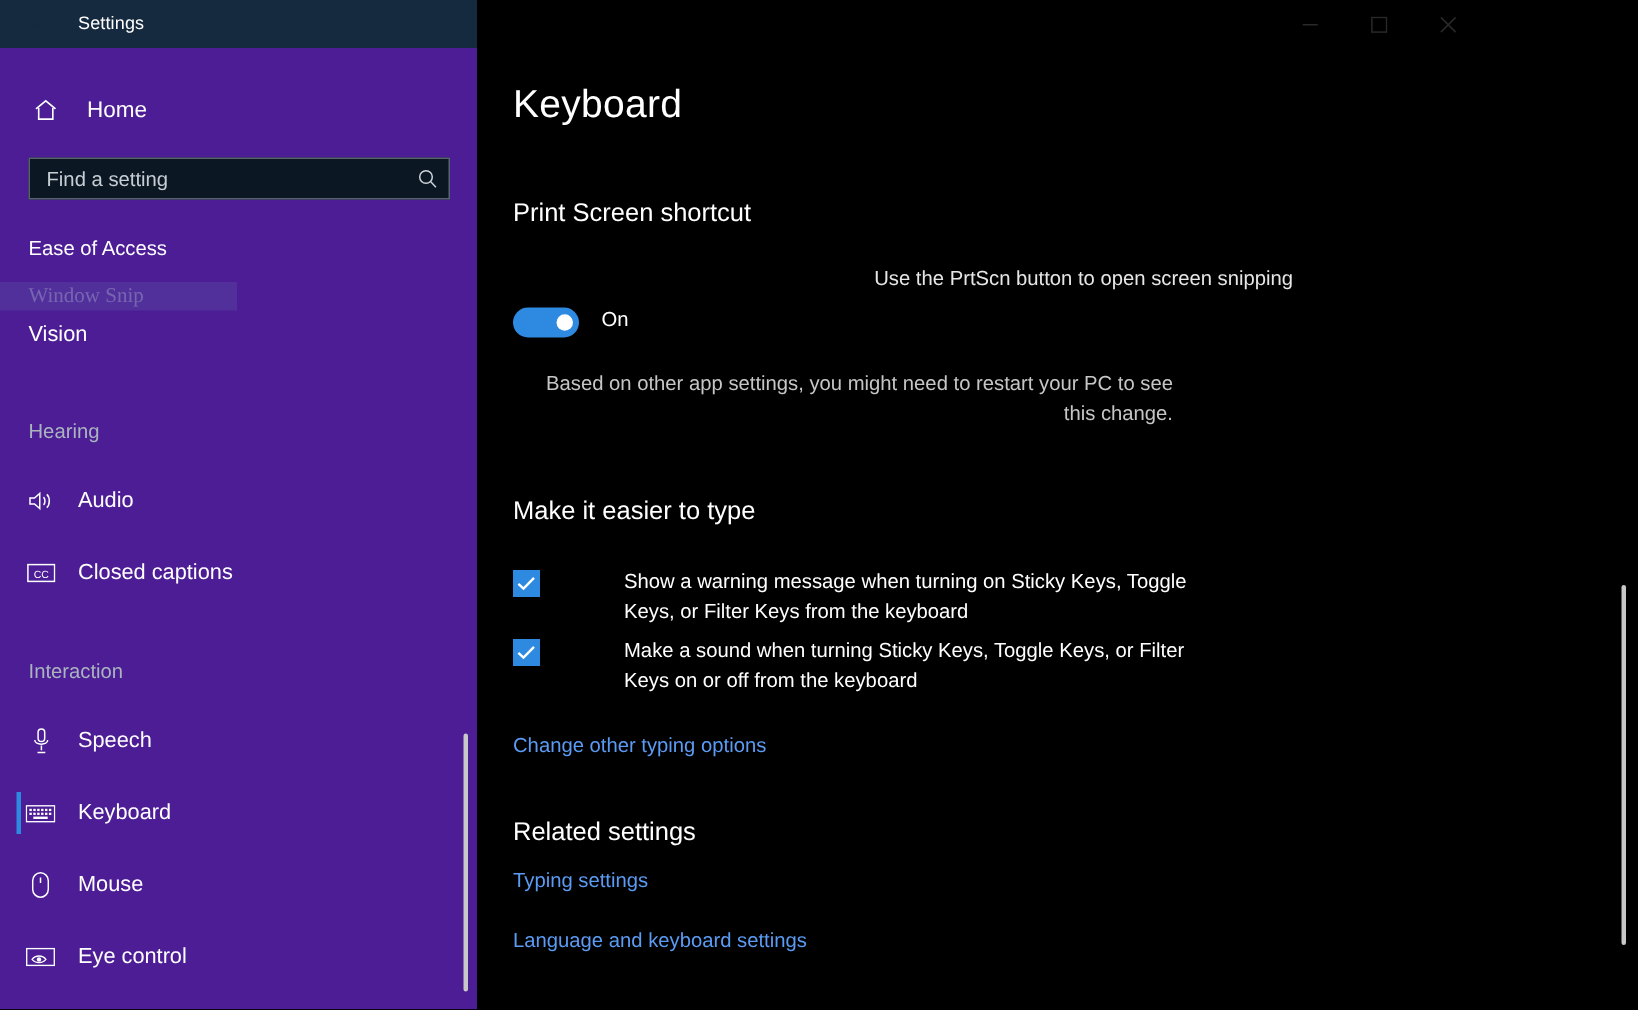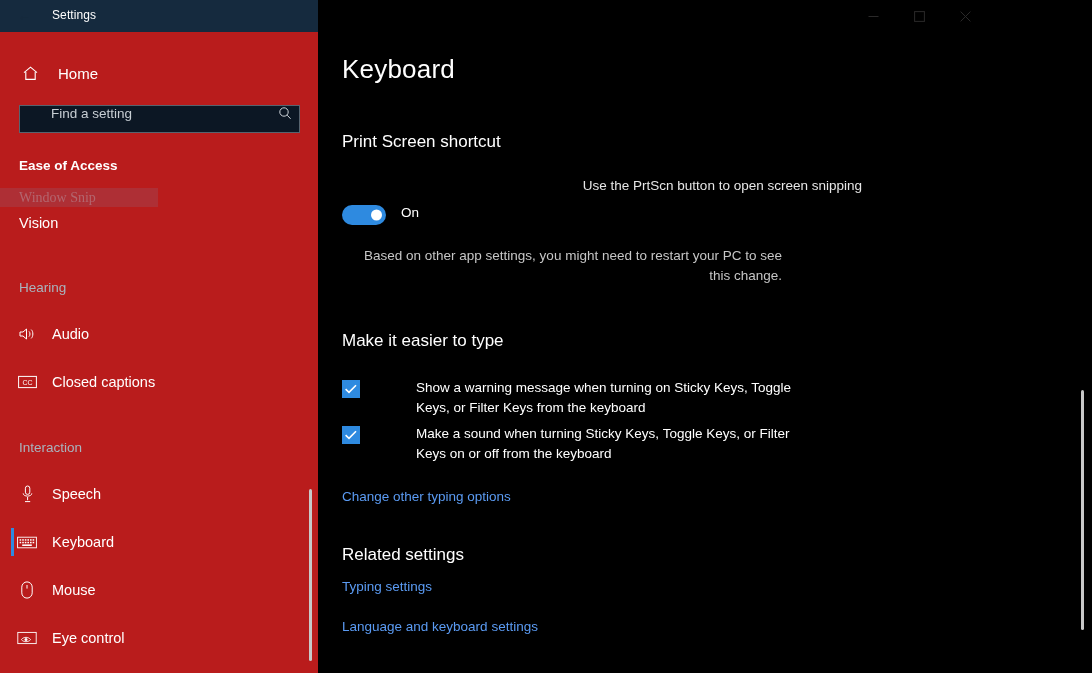--- a/index.html
+++ b/index.html
@@ -83,7 +83,7 @@
     top: 0; left: 0;
     width: 318px;
     height: 673px;
-    background: #b91c1c;
+    background: #4c1d95;
     z-index: 10;
     overflow: hidden;
   }

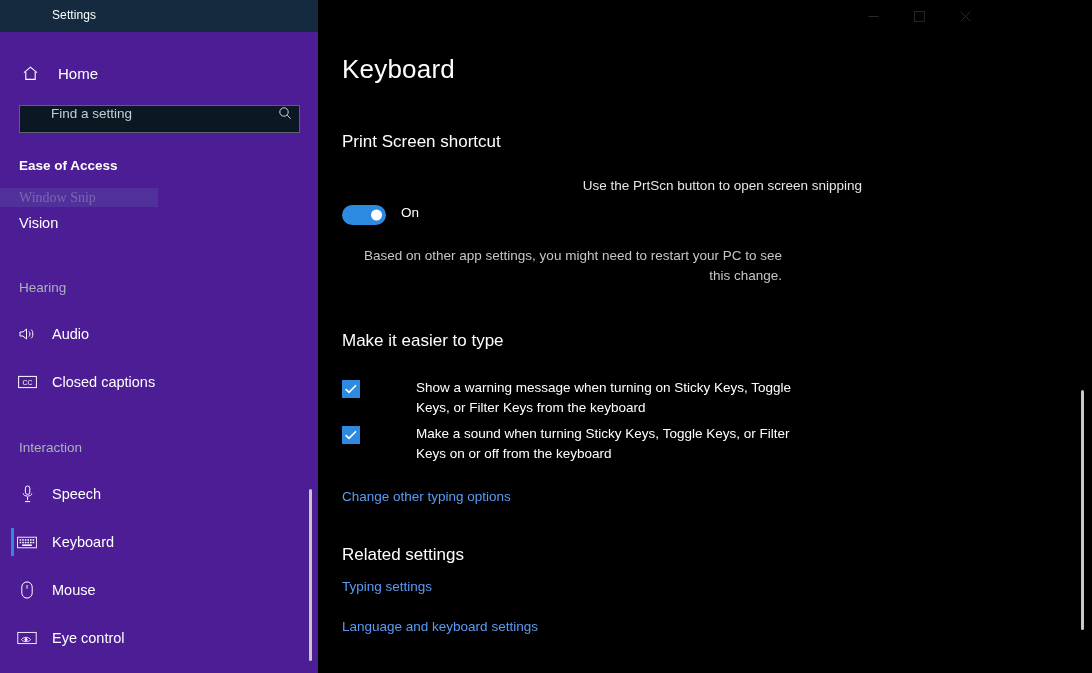--- a/index.html
+++ b/index.html
@@ -121,8 +121,7 @@
     border: 1px solid #57646f;
     box-sizing: border-box;
     display: flex;
-    align-items: flex-start;
-    padding-left: 20px;
+    align-items: center;
   }
   .search-input {
     flex: 1;

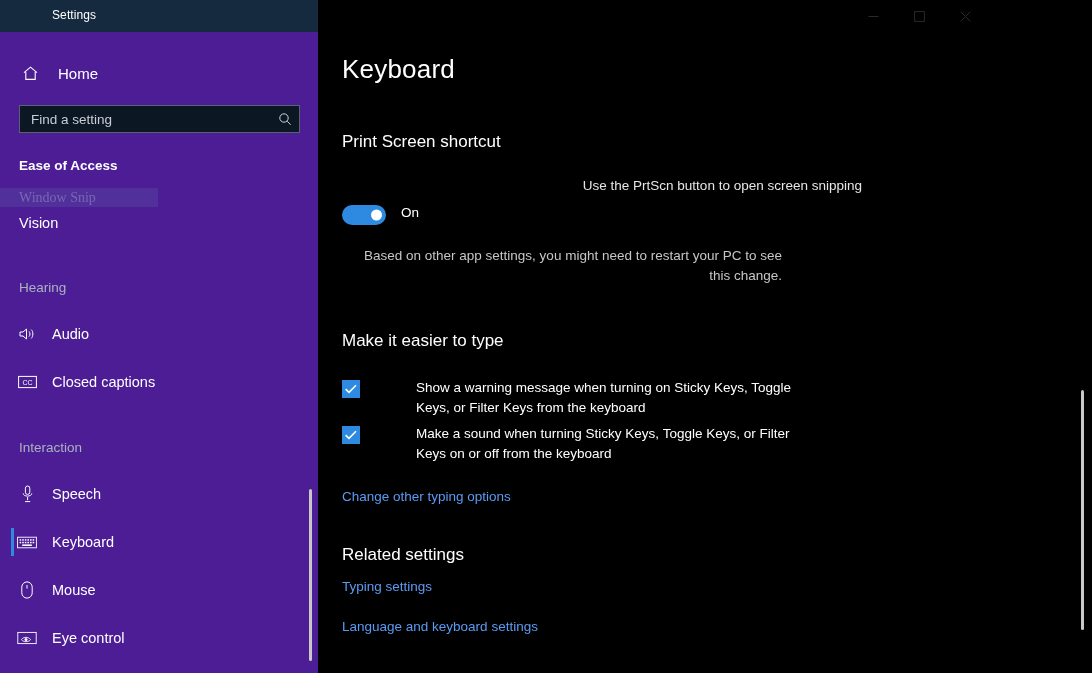--- a/index.html
+++ b/index.html
@@ -148,7 +148,7 @@
     left: 19px;
     font-size: 13.5px;
     color: #ffffff;
-    font-weight: bold;
+    font-weight: normal;
     white-space: nowrap;
   }
   .group-header {

